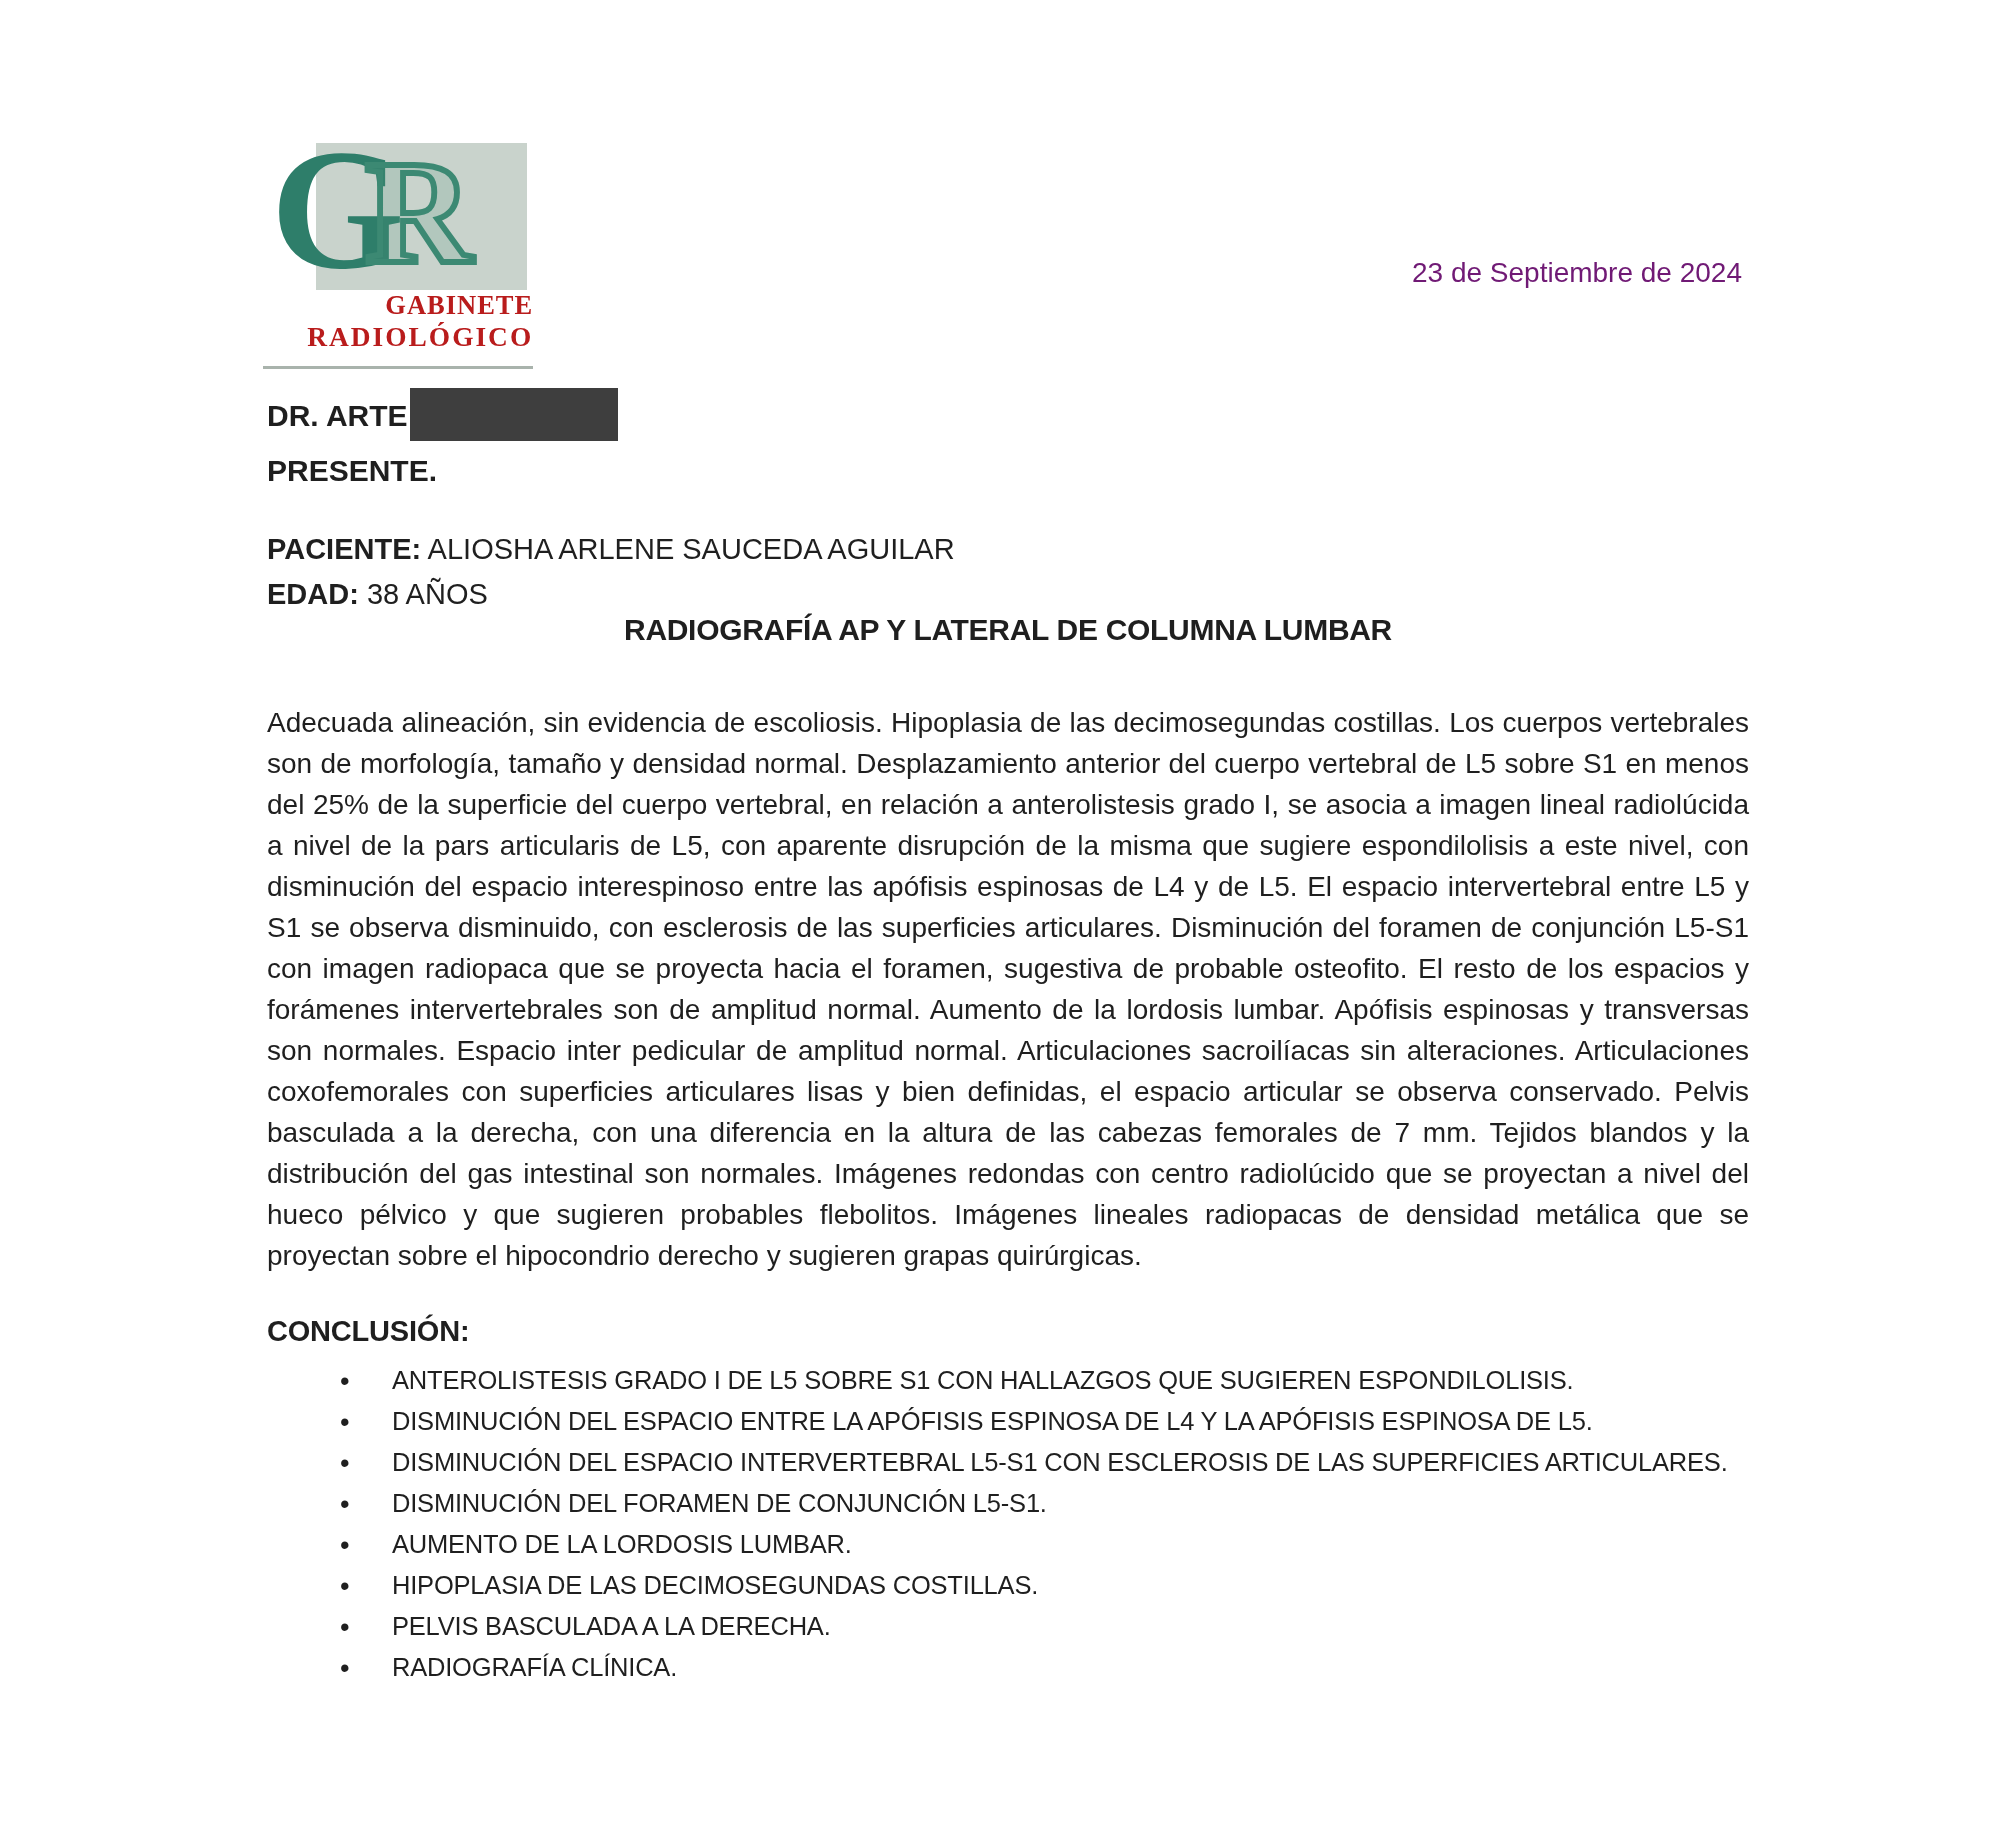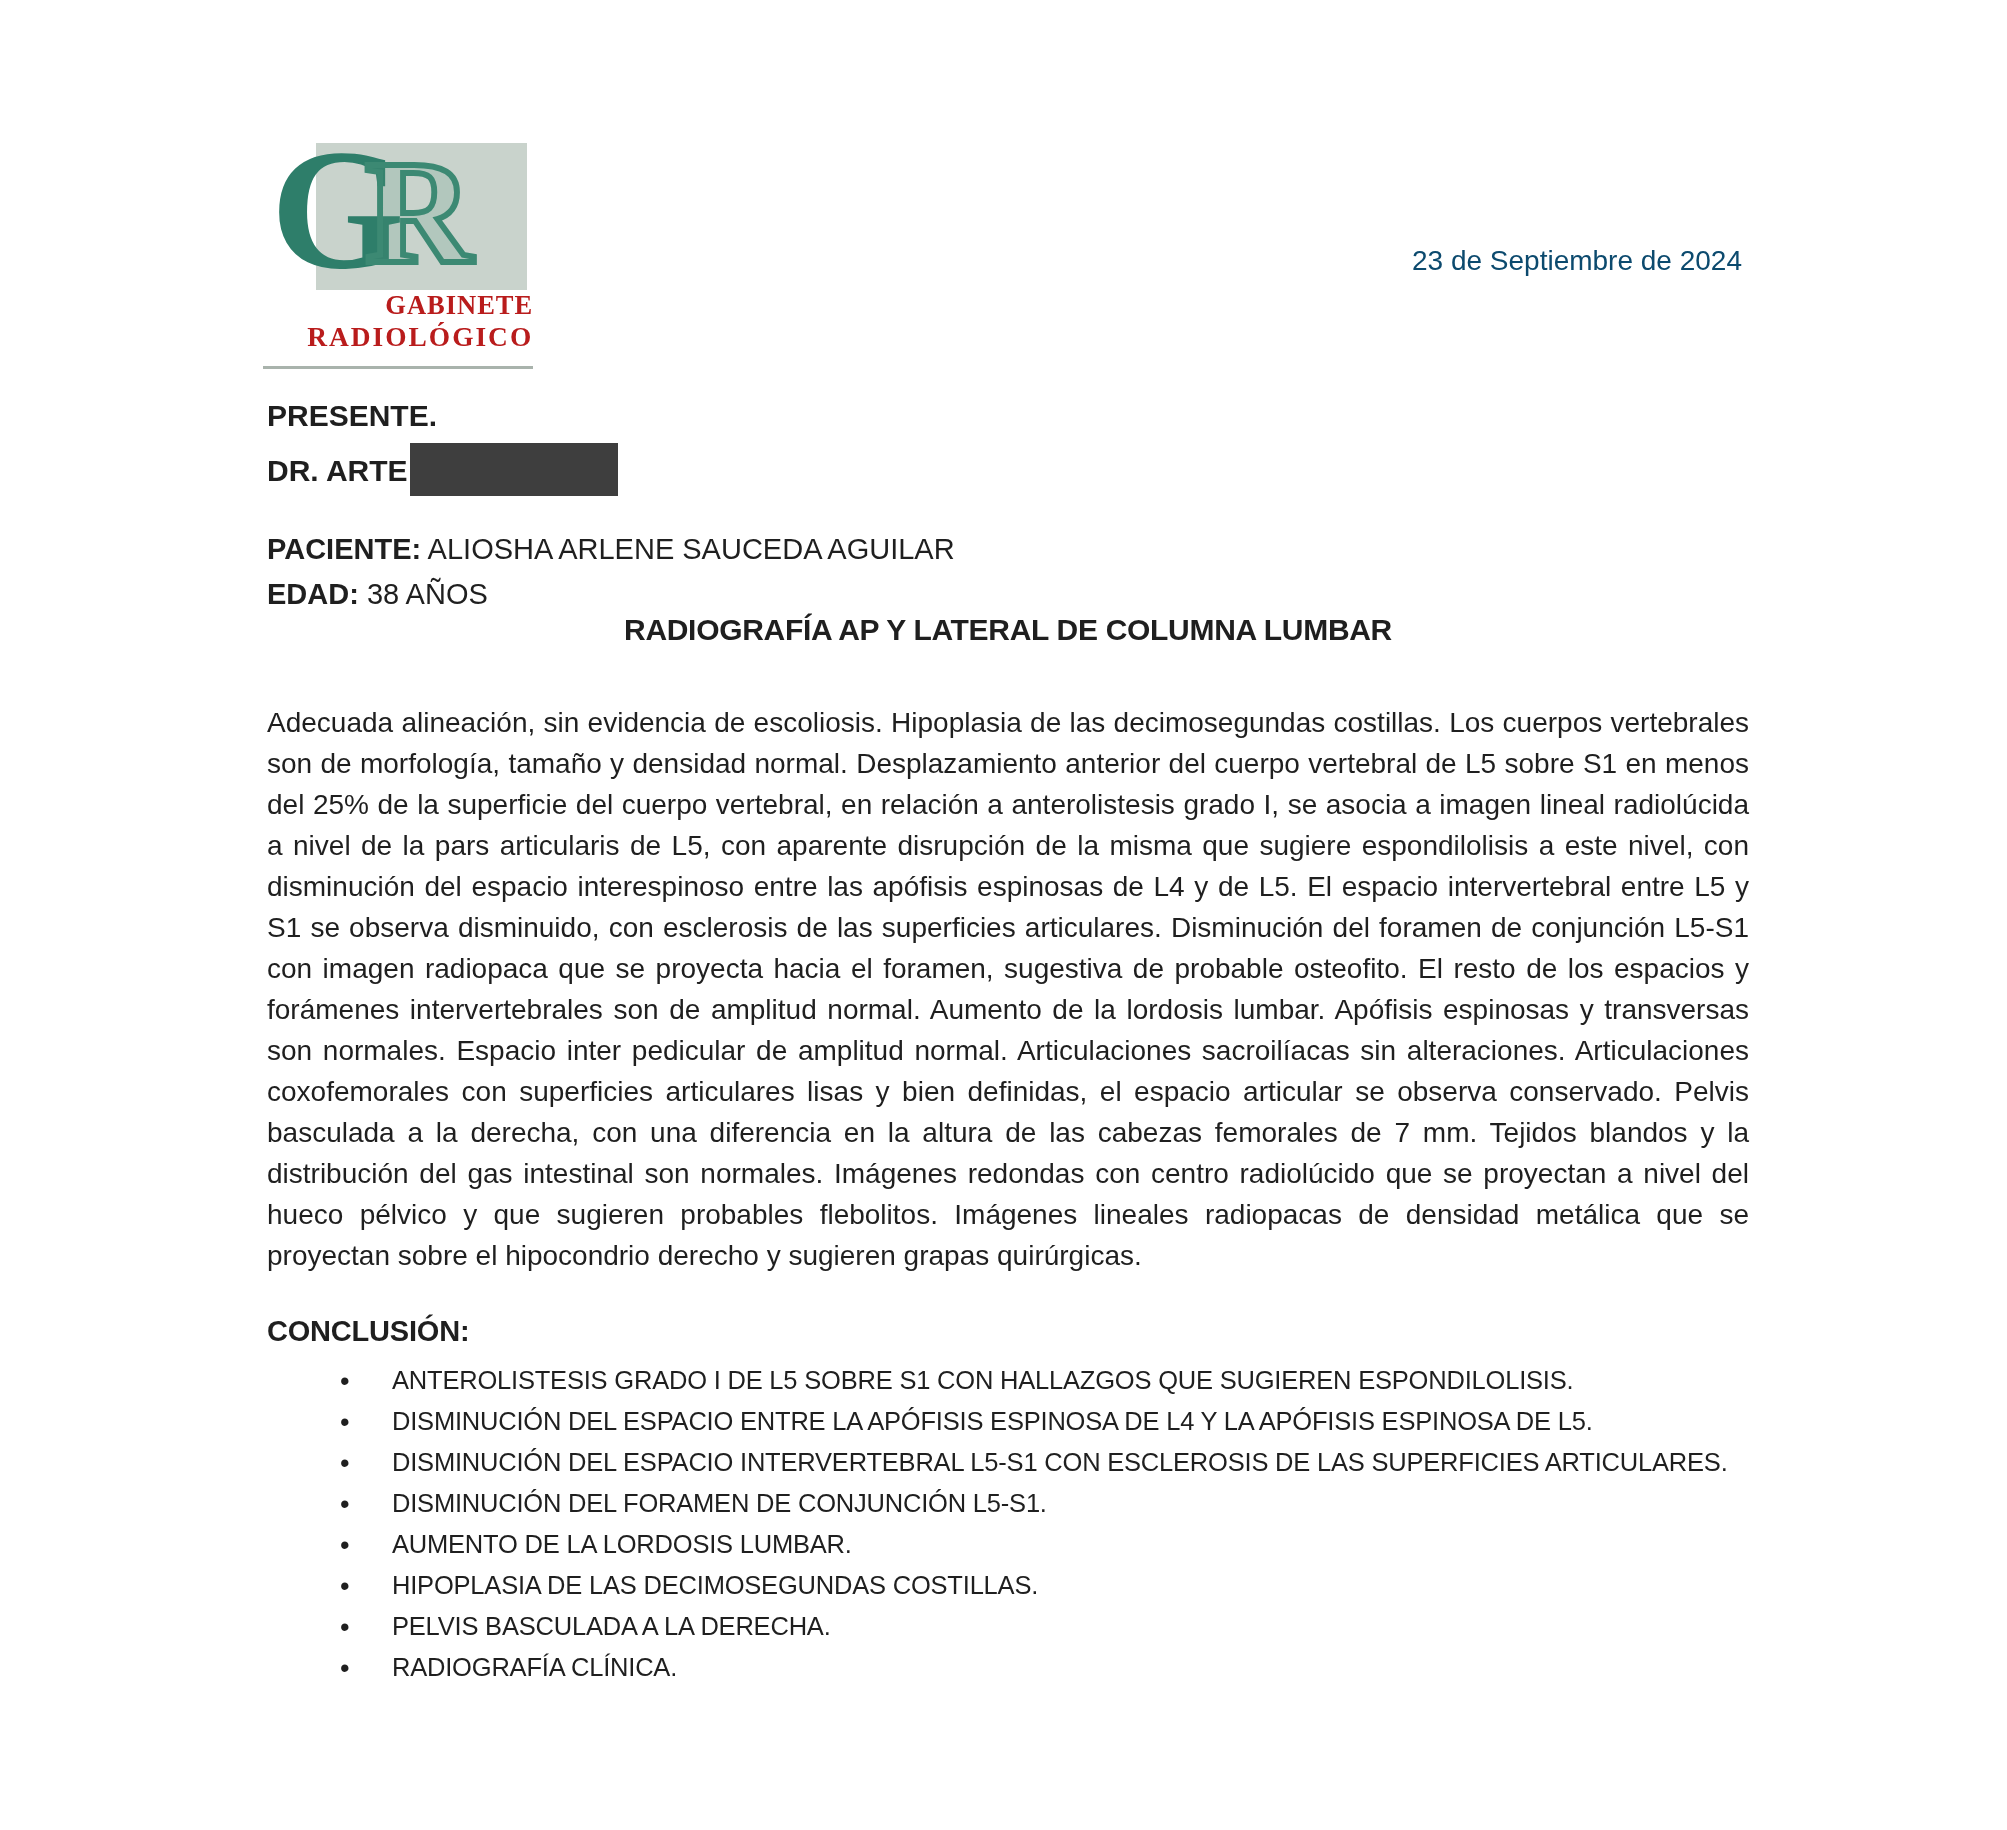--- a/index.html
+++ b/index.html
@@ -26,7 +26,7 @@
   .logo-underline { position:absolute; left:5.9px; right:9.8px; top:243px; height:2.9px; background:#a9b3ac; }
 
   
-  .date { position:absolute; top:245px; right:265px; font-size:28px; color:#0c4a6e; }
+  .date { position:absolute; top:257px; right:265px; font-size:28px; color:#701a75; }
 
   
   .recipient { position:absolute; left:267px; top:388px; font-size:30px; font-weight:bold; line-height:55px; }

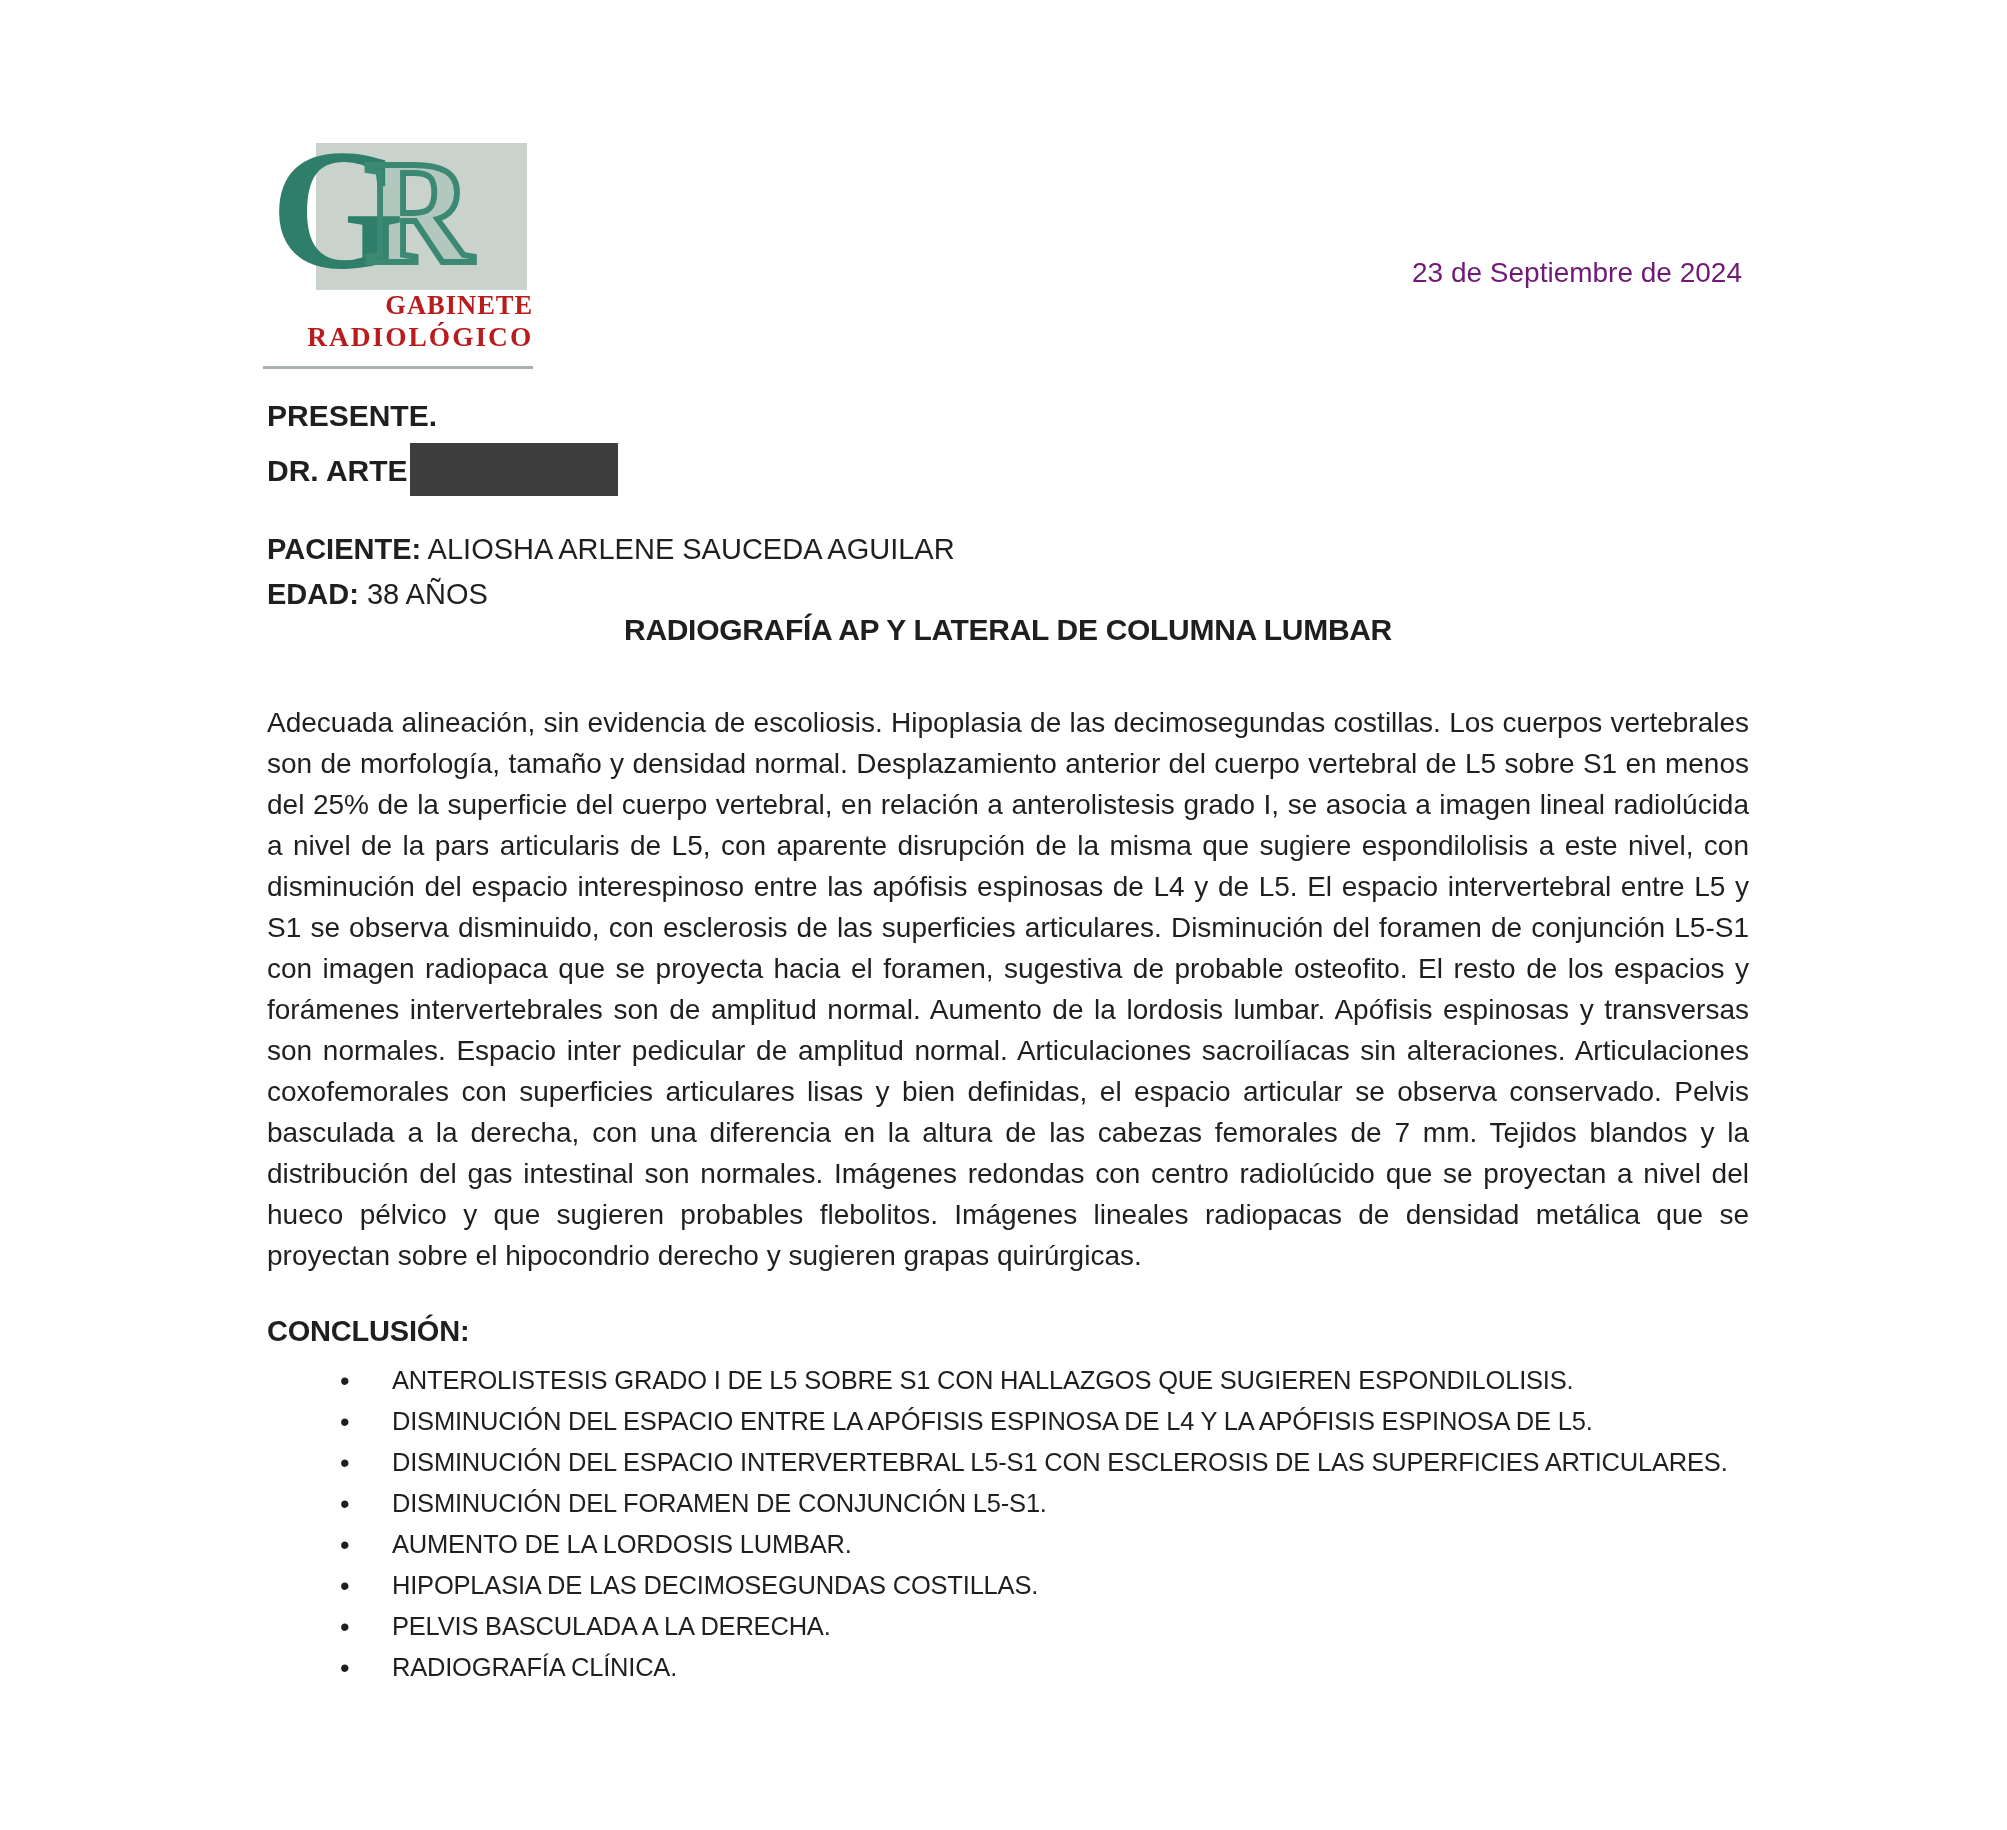--- a/index.html
+++ b/index.html
@@ -64,8 +64,8 @@
   <div class="date">23 de Septiembre de 2024</div>
 
   <div class="recipient">
+    <div><span>DR. ARTE</span><span class="redaction" style="background: rgb(62, 62, 62);"></span></div>
     <div>PRESENTE.</div>
-    <div><span>DR. ARTE</span><span class="redaction" style="background: rgb(62, 62, 62);"></span></div>
   </div>
 
   <div class="patient-block">

